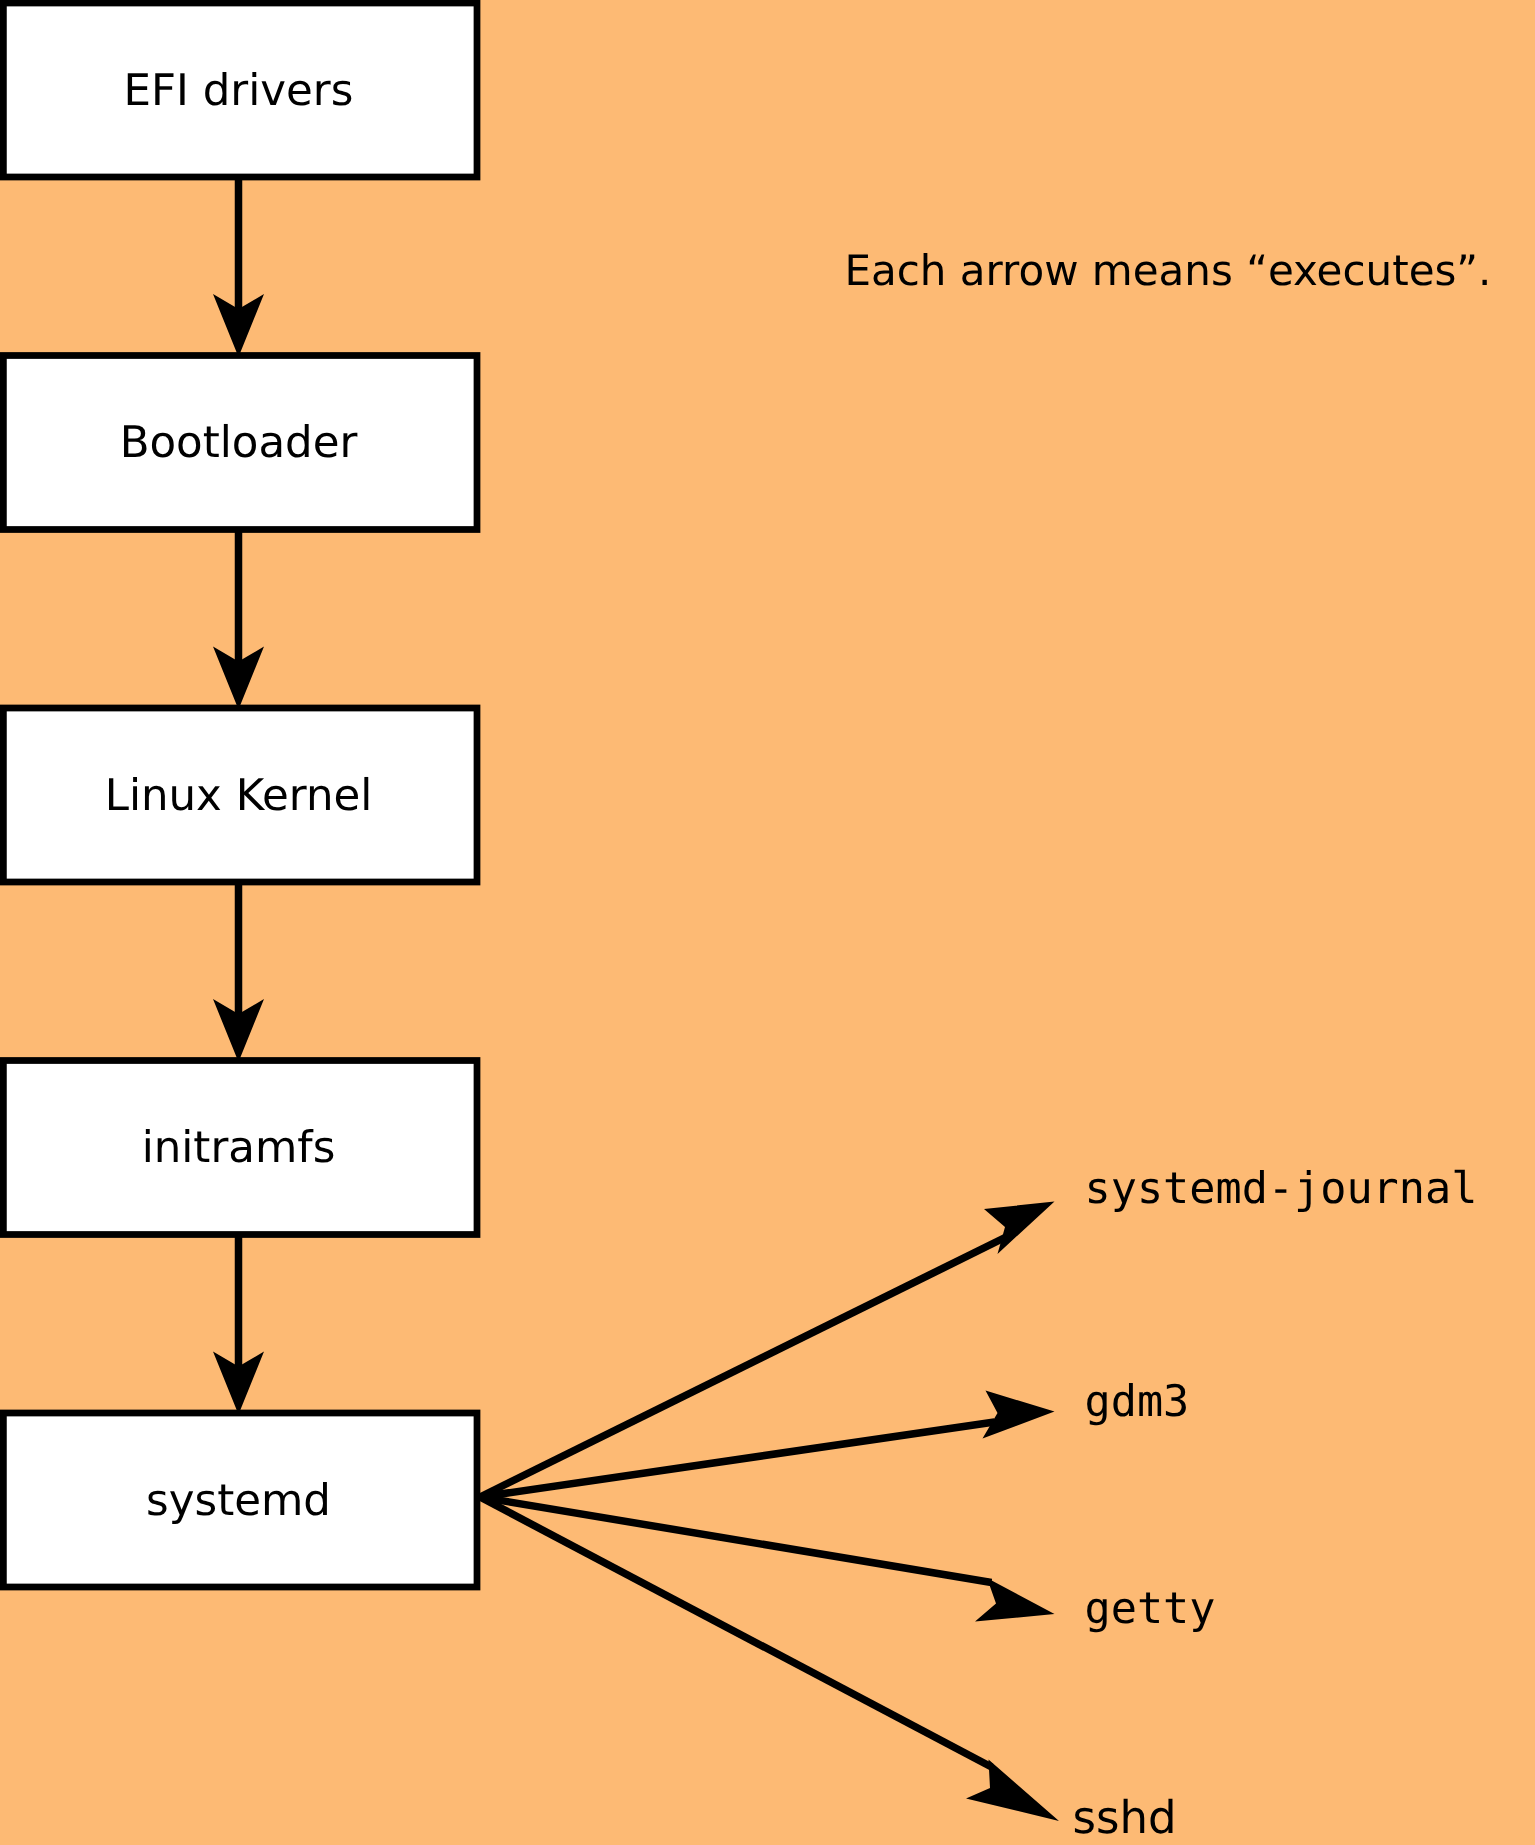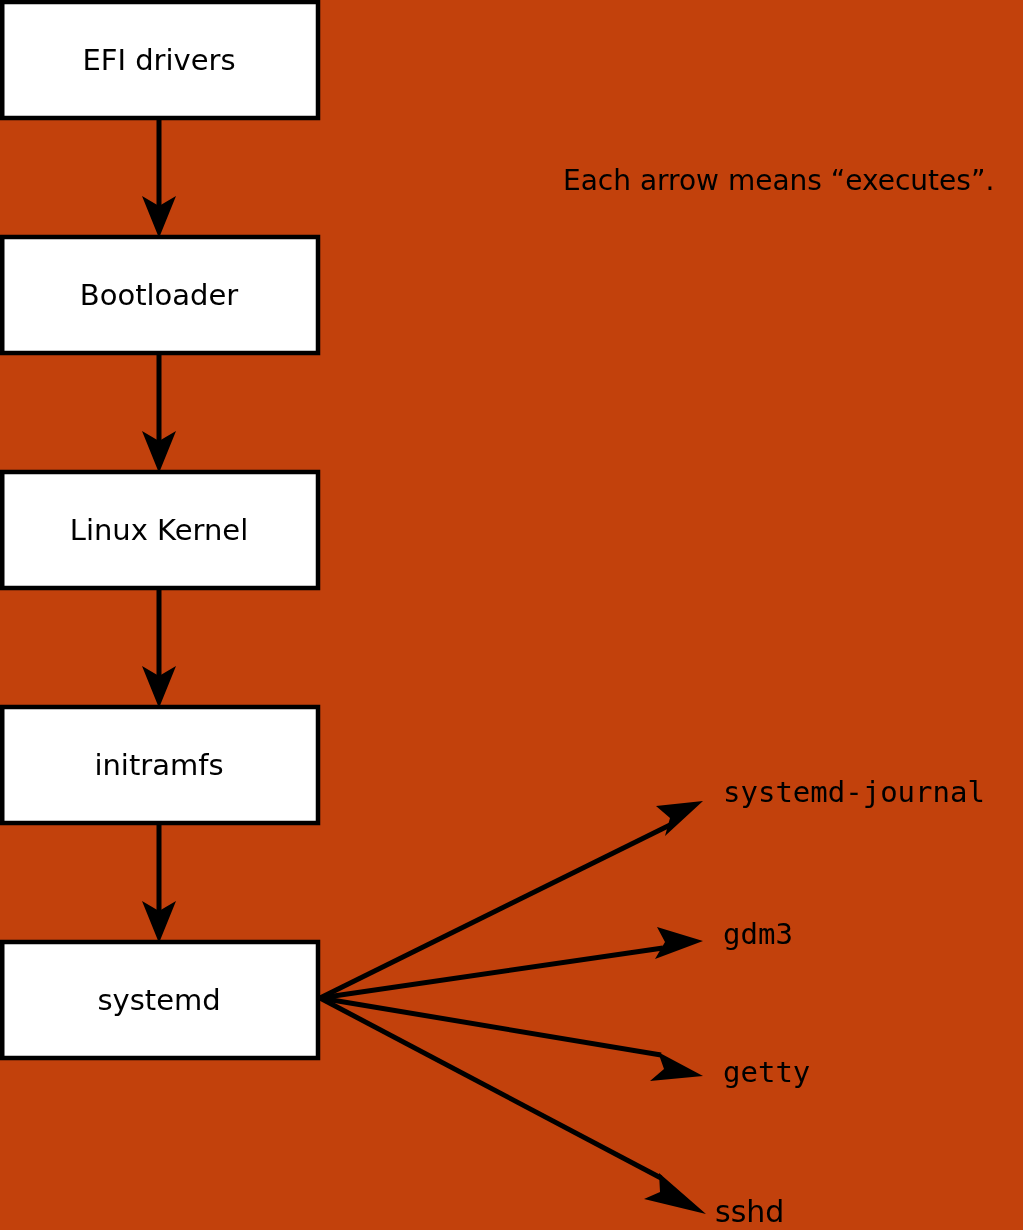--- a/index.html
+++ b/index.html
@@ -15,7 +15,7 @@
     position: relative;
     width: 1023px;
     height: 1230px;
-    background: #c2410c;
+    background: #fdba74;
     overflow: hidden;
   }
   #diagram-svg {

